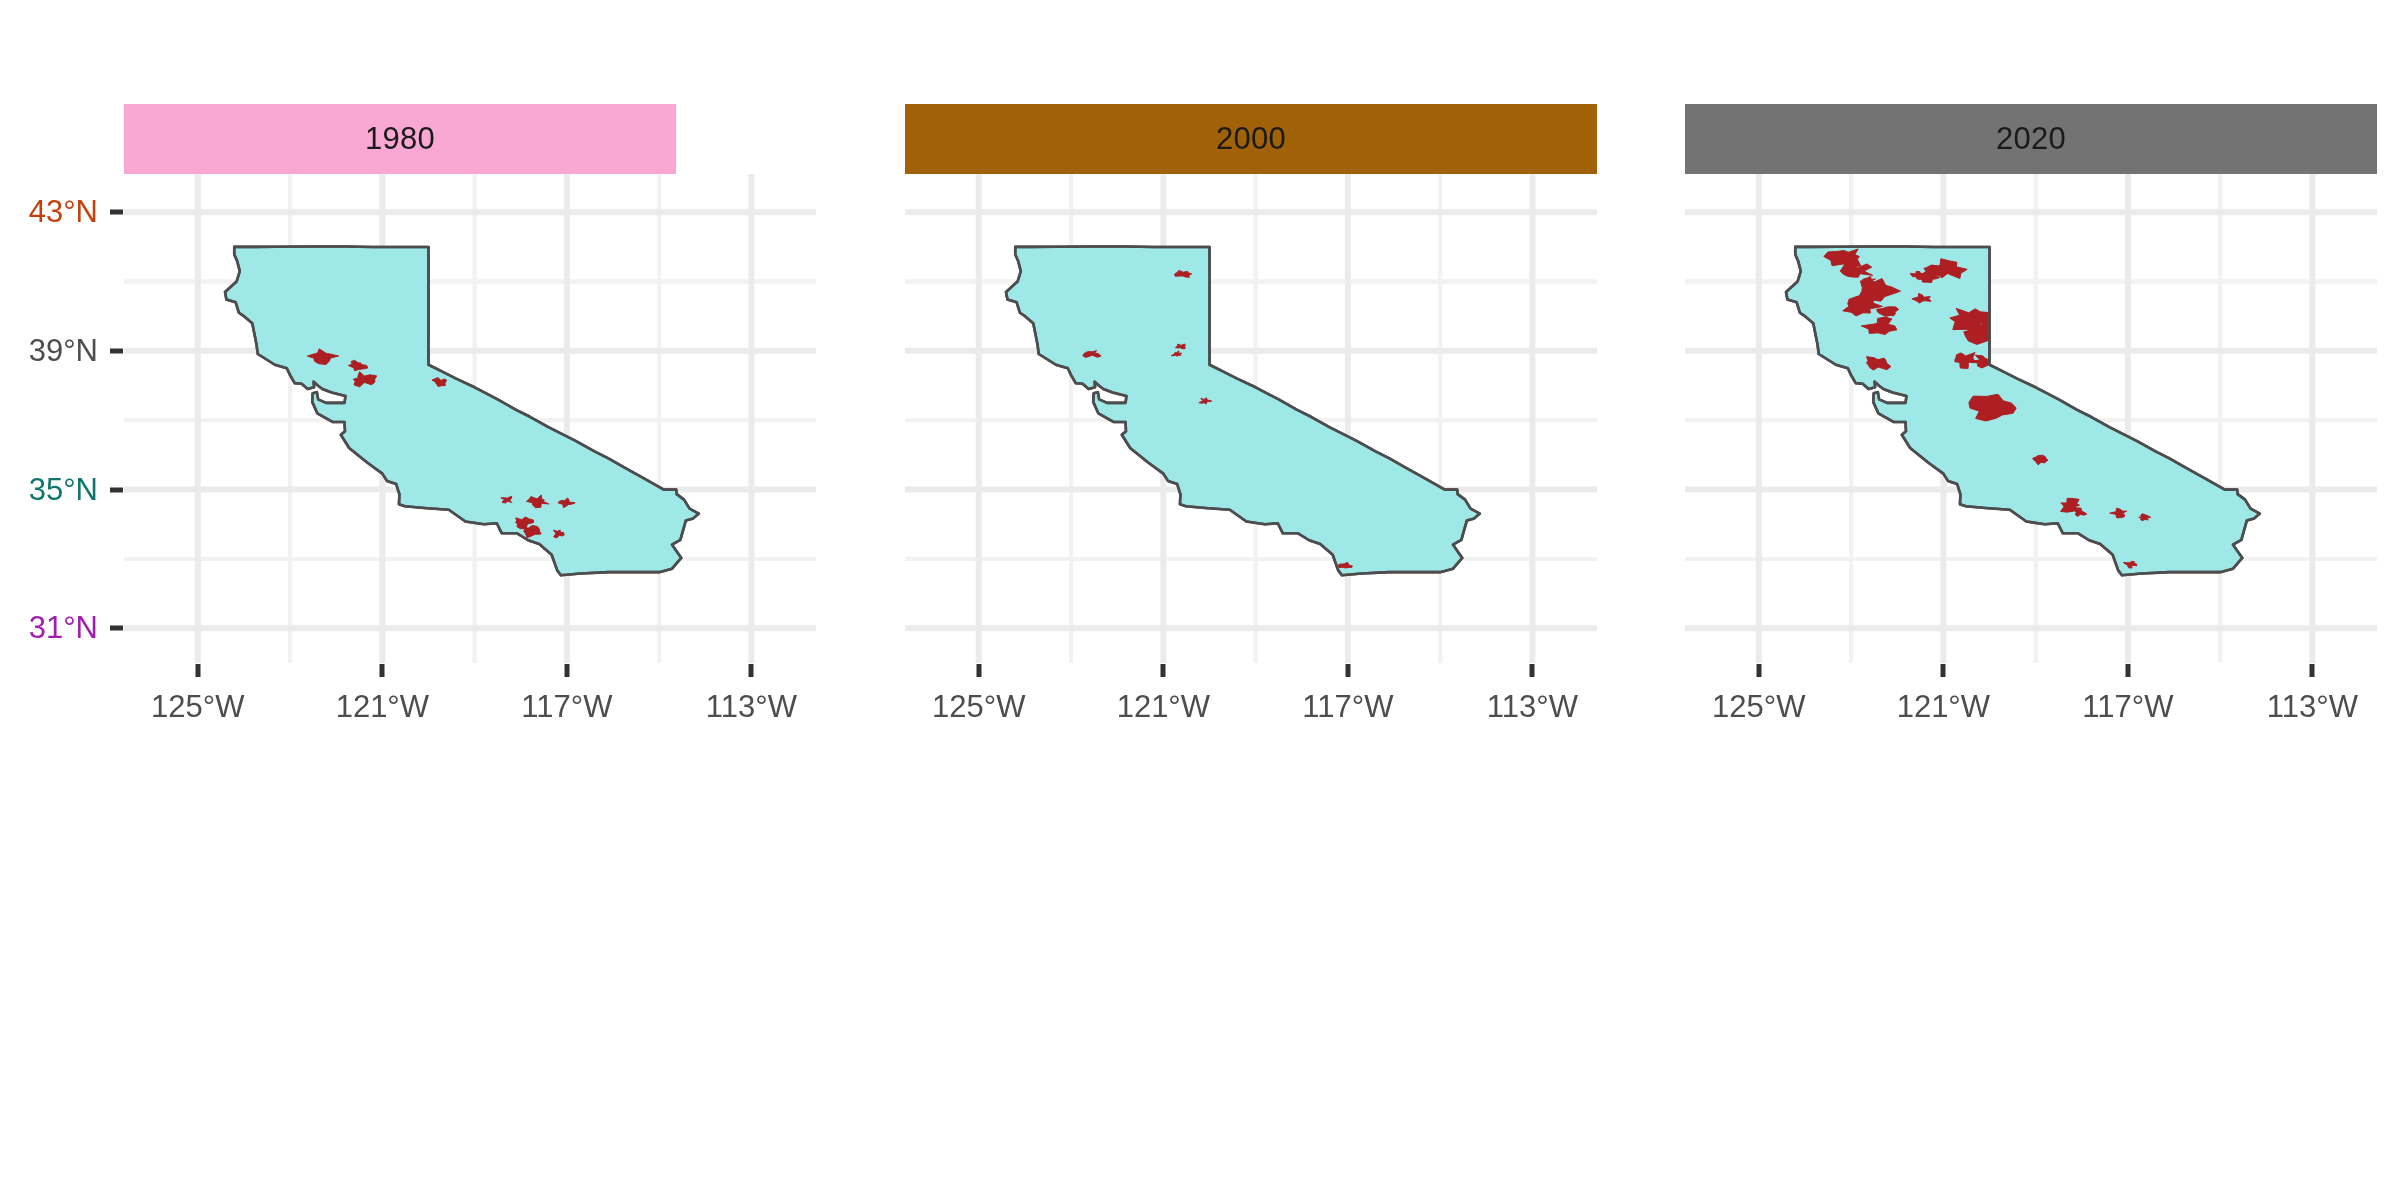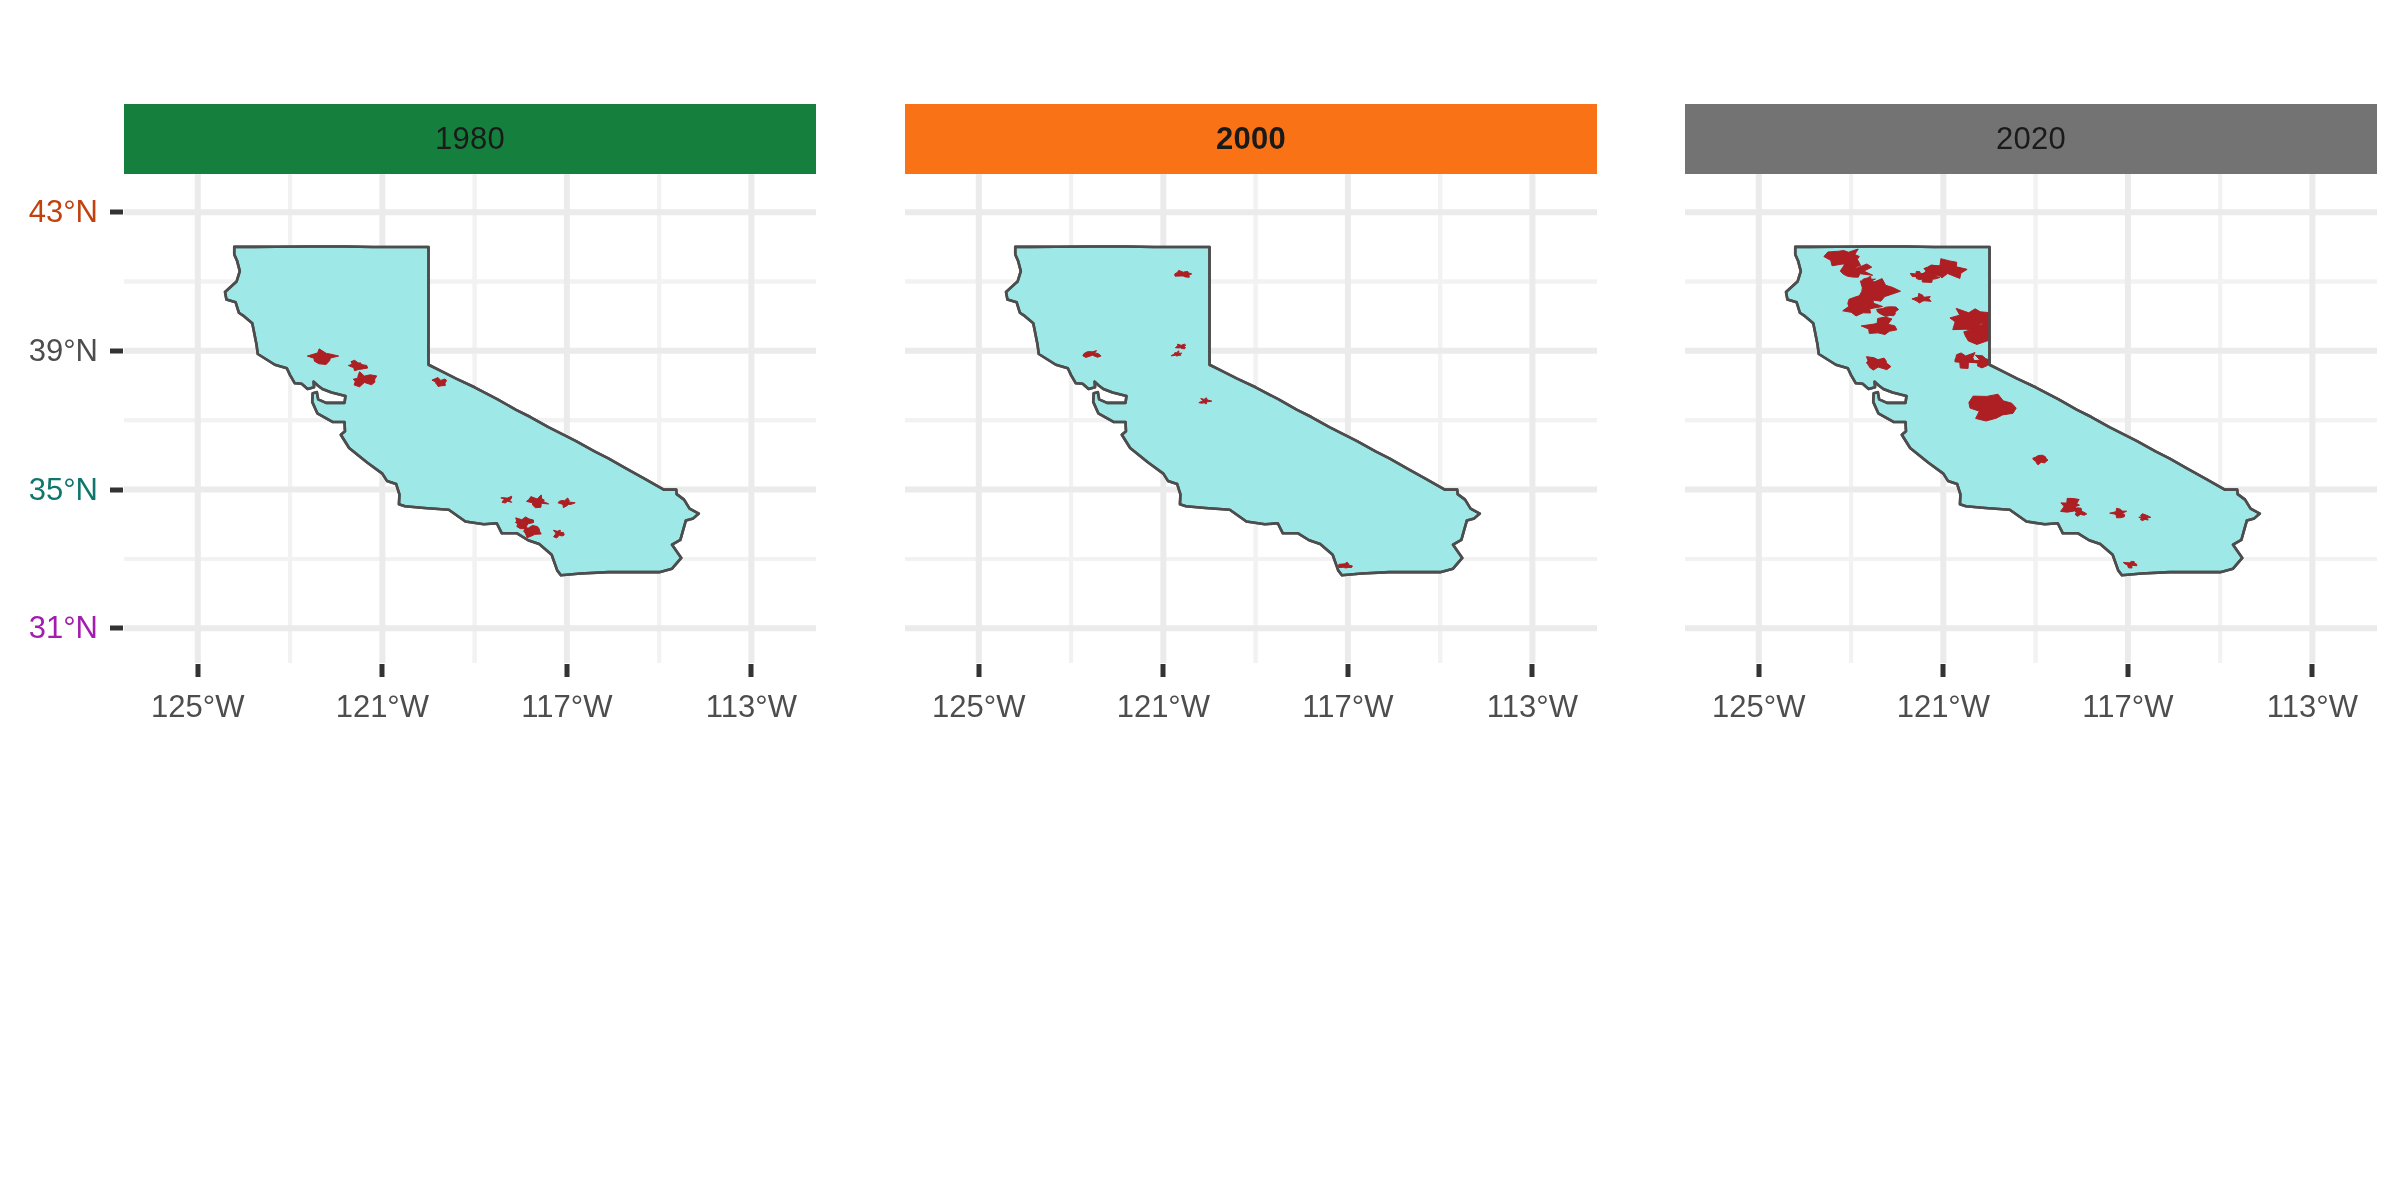--- a/index.html
+++ b/index.html
@@ -72,7 +72,7 @@
     </div>
 
   <div id="panels-host">
-      <div class="facet-strip" style="left: 124px; top: 104px; width: 692px; height: 70px; background: #15803d;">
+      <div class="facet-strip" style="left: 124px; top: 104px; width: 552px; height: 70px; background: #f9a8d4;">
         <span class="facet-strip-label">1980</span>
       </div>
       <div class="panel" style="left: 124px; top: 174px; width: 692px; height: 489px; background: rgb(255, 255, 255);">

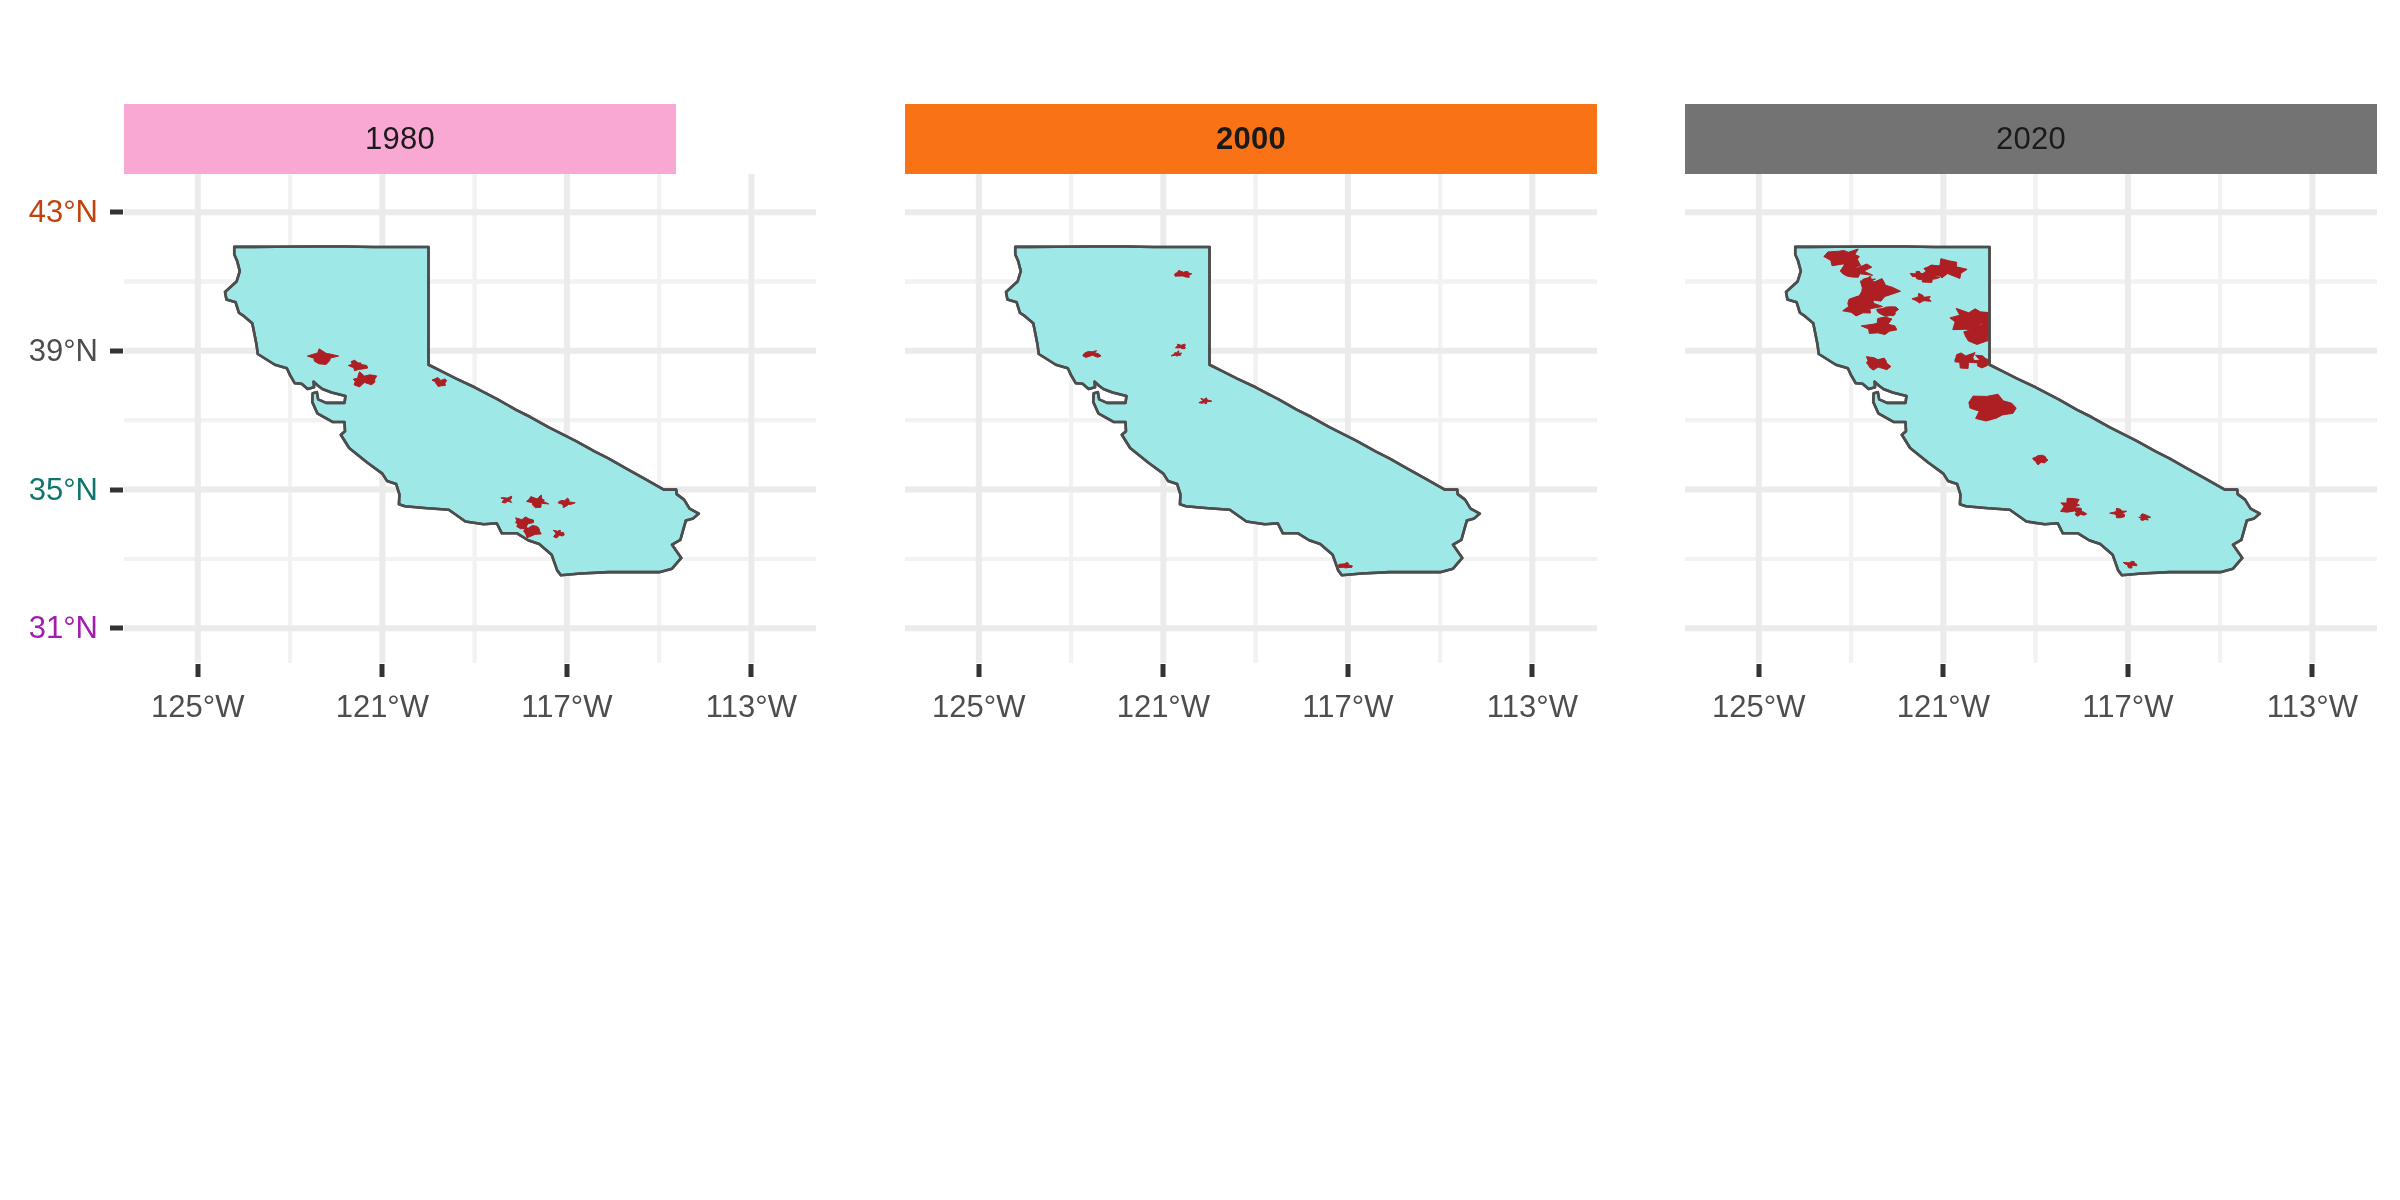--- a/index.html
+++ b/index.html
@@ -122,7 +122,7 @@
           <path d="M 110.26,72.89 L 124.56,72.89 L 152.24,72.78 L 184.53,72.51 L 221.44,72.51 L 249.12,72.99 L 283.72,73.06 L 304.53,73.01 L 304.53,100.57 L 304.53,128.32 L 304.53,156.06 L 304.48,176.87 L 304.57,190.74 L 318.32,197.68 L 332.16,204.62 L 350.61,213.29 L 373.68,225.43 L 392.13,235.83 L 405.97,242.77 L 424.43,253.17 L 438.27,260.11 L 452.11,267.04 L 470.56,277.45 L 484.40,284.38 L 502.85,294.79 L 521.31,305.19 L 539.76,315.60 L 552.22,315.60 L 552.68,320.10 L 560.06,325.65 L 565.59,334.67 L 574.82,339.53 L 569.29,344.38 L 561.90,346.46 L 556.37,365.88 L 548.06,370.74 L 557.29,383.92 L 548.06,394.67 L 535.15,398.14 L 512.08,398.14 L 484.40,398.14 L 456.72,399.52 L 436.88,401.26 L 433.19,396.40 L 430.89,389.81 L 427.66,380.80 L 415.20,370.04 L 404.13,366.23 L 393.06,359.29 L 377.83,359.29 L 372.76,349.24 L 359.84,350.28 L 341.39,347.50 L 324.78,335.71 L 300.33,333.98 L 280.95,332.24 L 274.95,330.16 L 275.42,320.45 L 272.19,310.05 L 262.96,306.93 L 258.35,299.64 L 243.12,288.54 L 225.13,273.98 L 216.83,260.80 L 220.98,257.33 L 220.52,247.97 L 208.52,247.97 L 193.30,239.30 L 188.22,227.85 L 188.69,219.18 L 192.84,218.14 L 194.22,225.43 L 202.06,228.89 L 211.29,228.89 L 220.52,228.89 L 221.44,221.96 L 207.60,218.49 L 198.37,215.02 L 193.76,211.55 L 189.61,207.74 L 190.07,213.29 L 183.61,215.02 L 177.61,209.82 L 170.69,209.13 L 166.08,201.15 L 162.85,194.21 L 150.86,190.74 L 133.79,179.99 L 132.40,169.94 L 129.63,156.06 L 128.25,149.13 L 119.95,142.19 L 114.87,138.72 L 111.64,128.32 L 102.42,125.54 L 101.03,117.91 L 112.57,107.51 L 115.79,97.11 L 113.03,86.70 L 110.26,80.46 Z" fill="none" stroke="#4d4d4d" stroke-width="2.6" stroke-linejoin="round"></path>
         </svg>
       </div>
-      <div class="facet-strip" style="left: 905px; top: 104px; width: 692px; height: 70px; background: #f97316; font-weight: bold;">
+      <div class="facet-strip" style="left: 905px; top: 104px; width: 692px; height: 70px; background: #a16207;">
         <span class="facet-strip-label">2000</span>
       </div>
       <div class="panel" style="left: 905px; top: 174px; width: 692px; height: 489px; background: rgb(255, 255, 255);">

